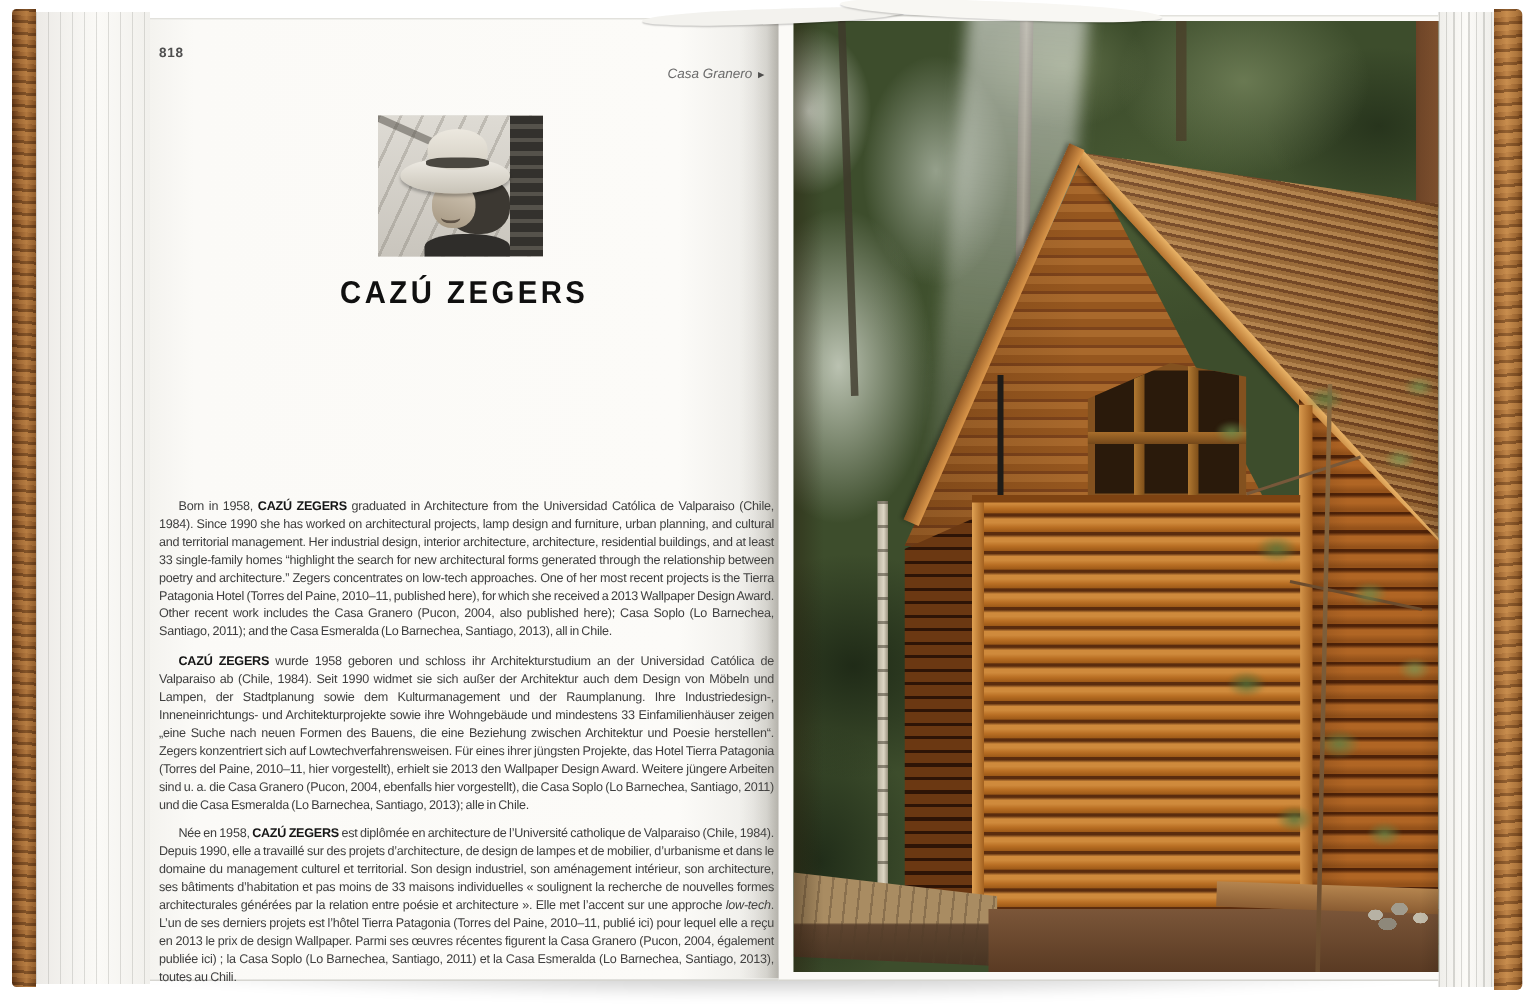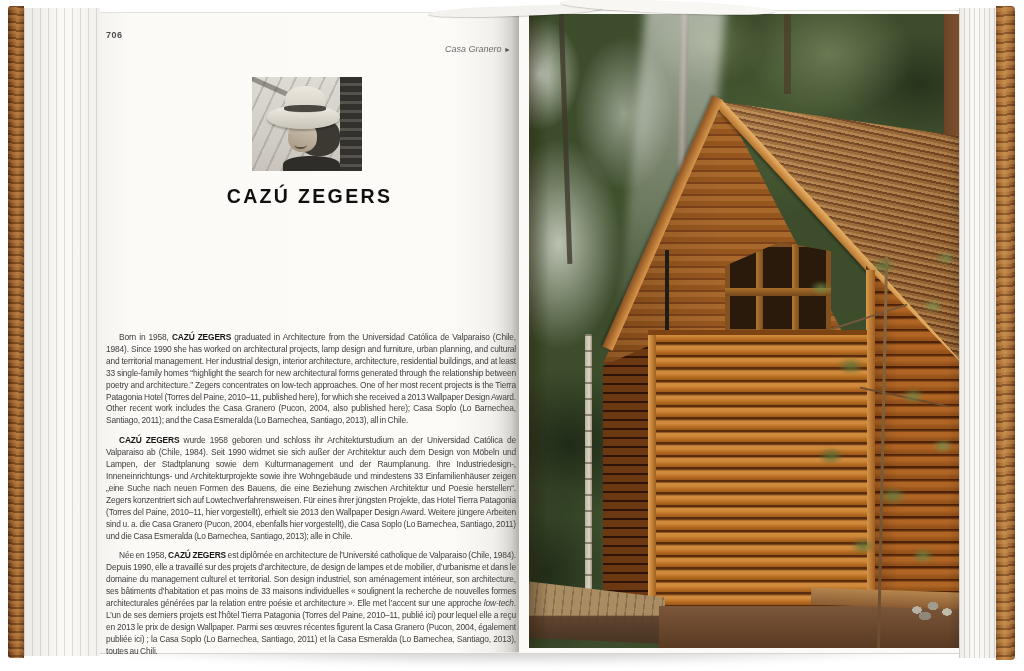--- a/index.html
+++ b/index.html
@@ -184,7 +184,7 @@
 <div class="abs page-right"></div>
 
 <div class="abs page-left">
-  <div class="abs pnum">706</div>
+  <div class="abs pnum">818</div>
   <div class="abs rhead">
     <span>Casa Granero</span>
     <span class="arr">►</span>

